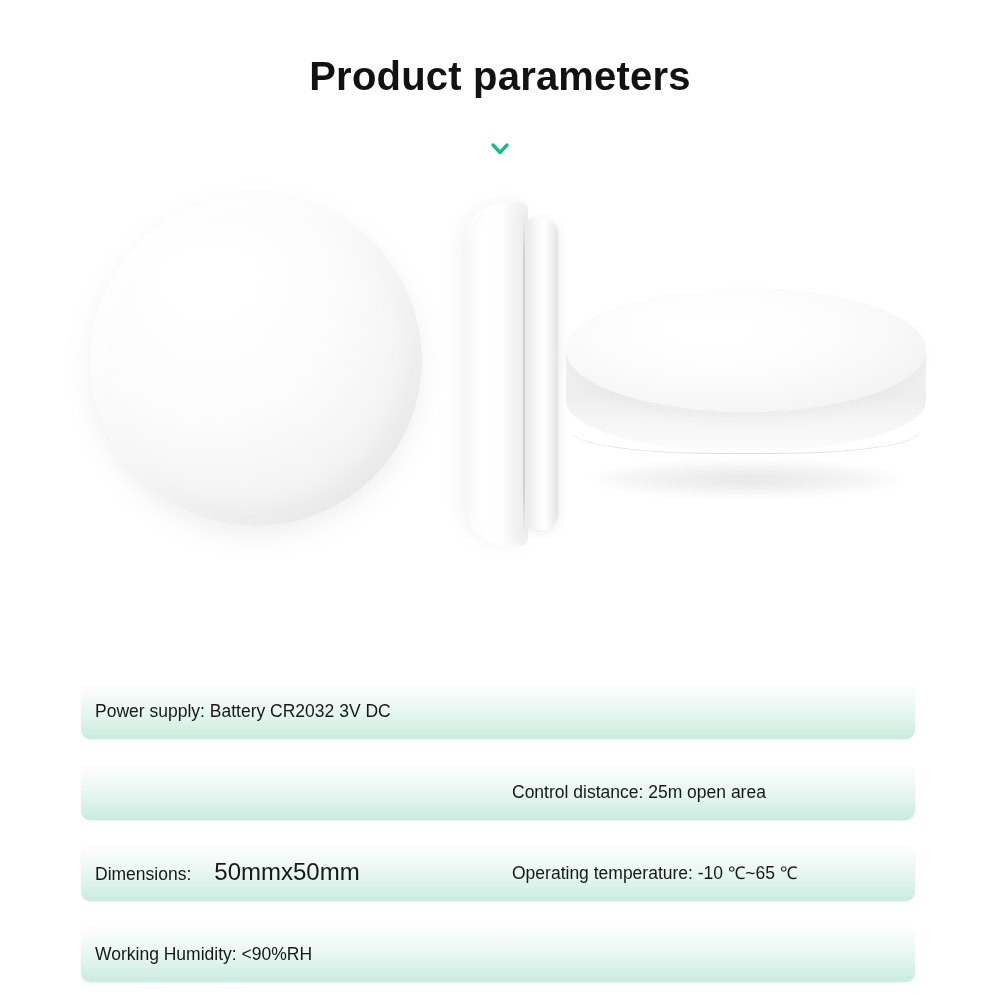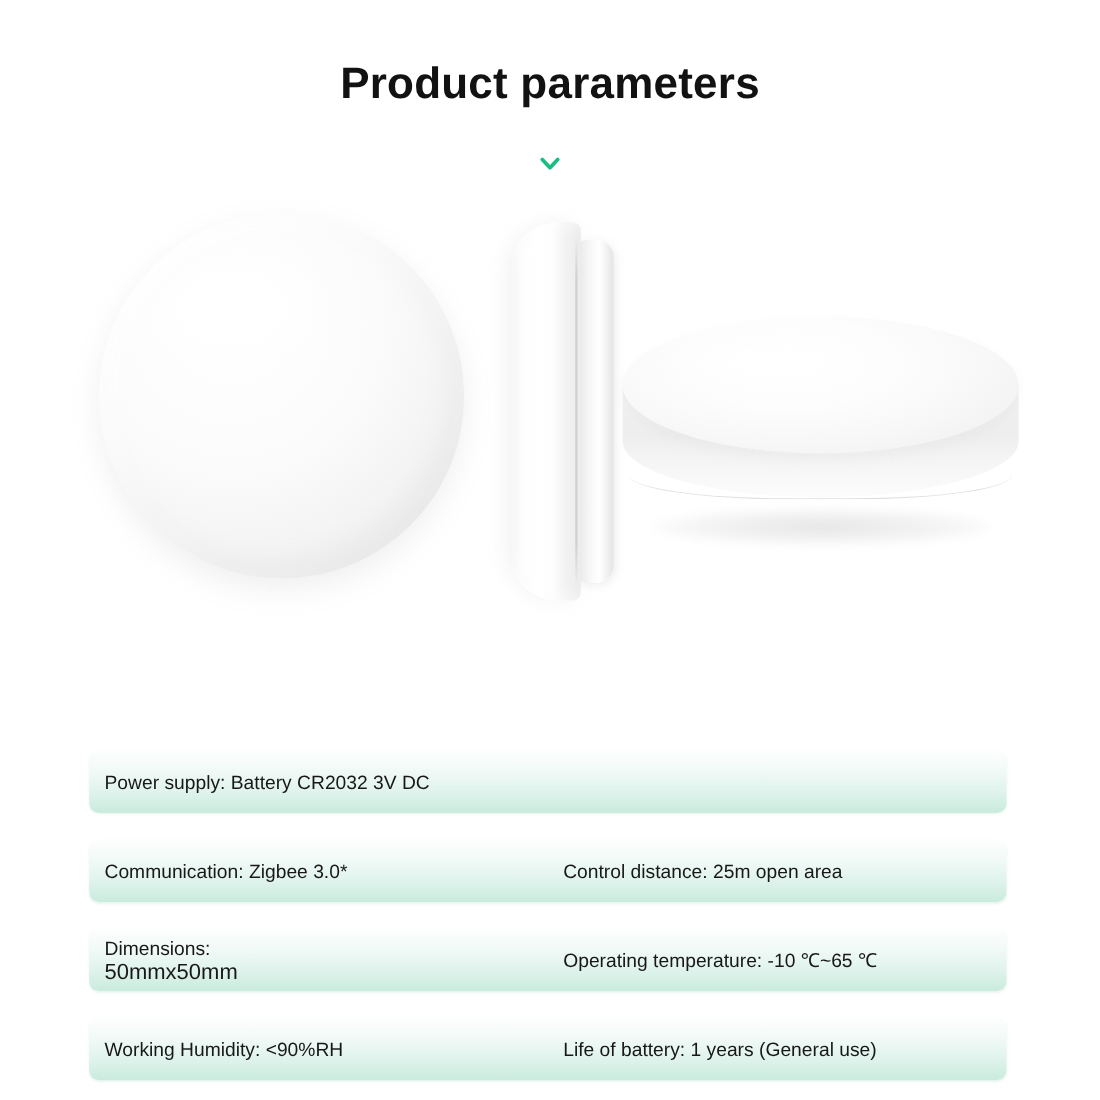--- a/index.html
+++ b/index.html
@@ -226,7 +226,6 @@
     left: 14px;
     display: flex;
     align-items: baseline;
-    flex-direction: column;
   }
   .spec-cell-right {
     position: absolute;

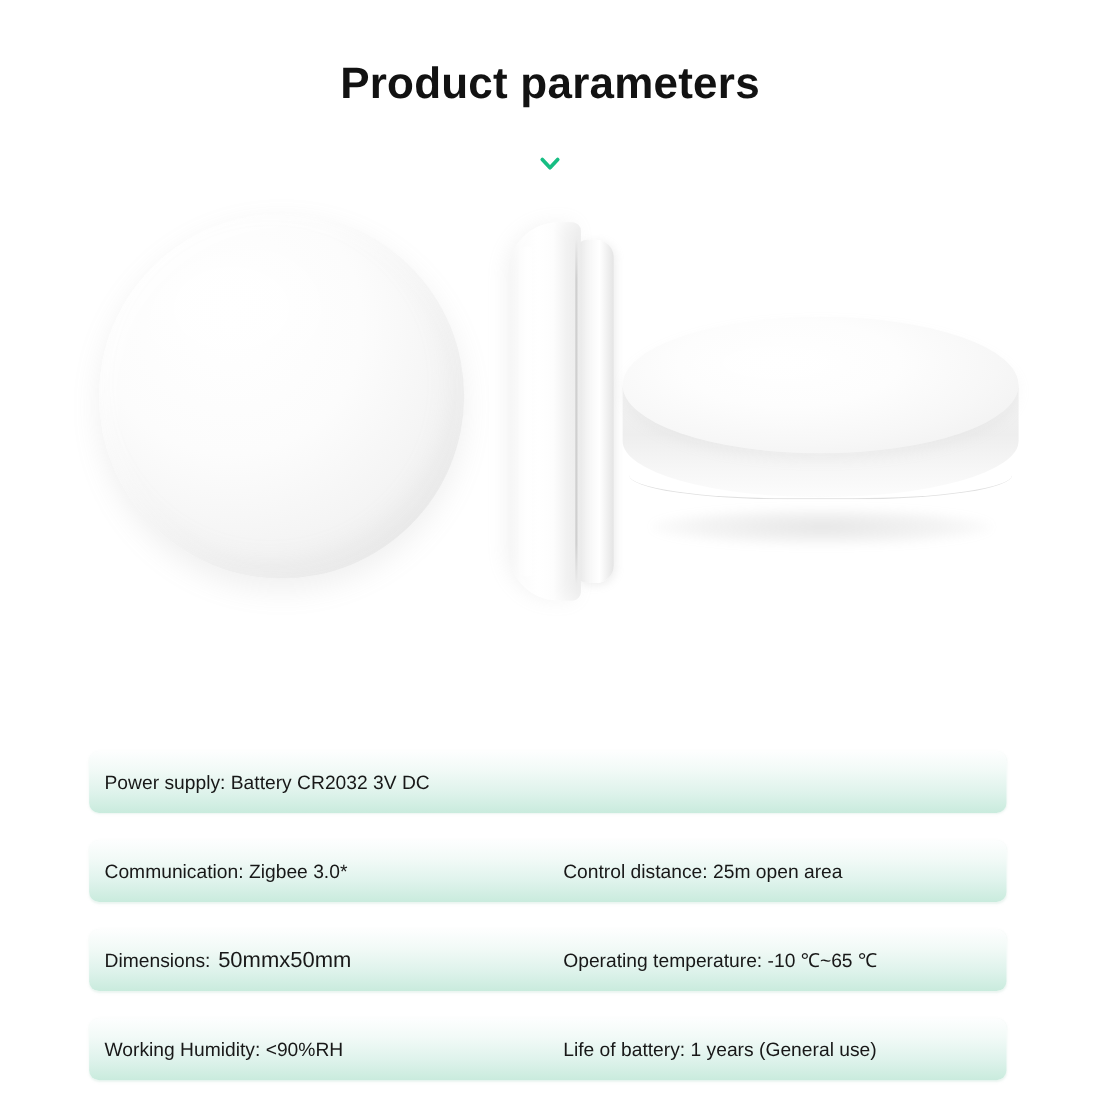--- a/index.html
+++ b/index.html
@@ -282,9 +282,6 @@
     </div>
 
     <div class="spec-row">
-      <div class="spec-cell spec-cell-left">
-        <span>Communication: Zigbee 3.0*</span>
-      </div>
       <div class="spec-cell spec-cell-right">
         <span>Control distance: 25m open area</span>
       </div>

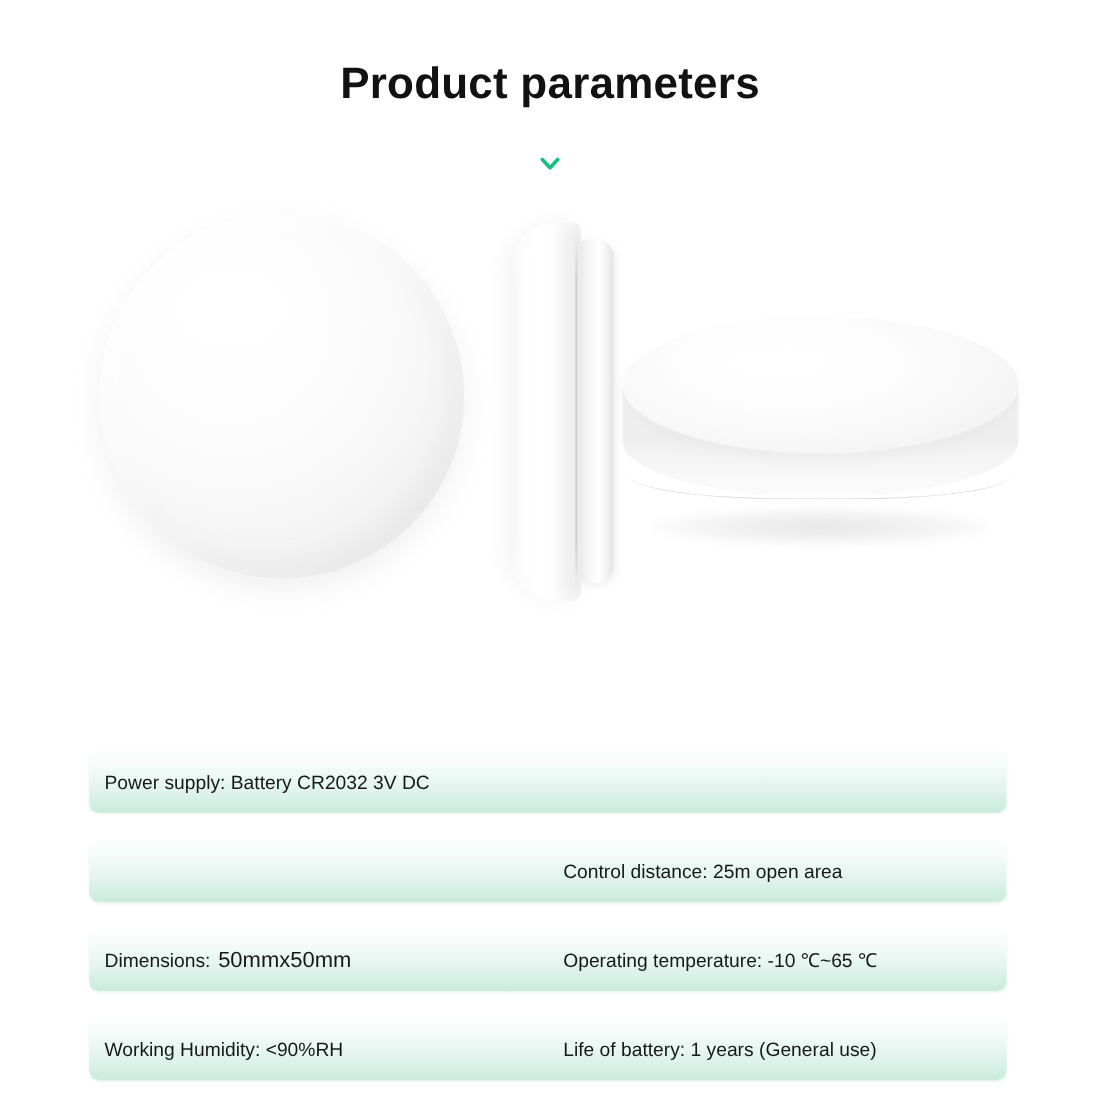--- a/index.html
+++ b/index.html
@@ -236,7 +236,8 @@
     margin-right: 7px;
   }
   .spec-value-emph {
-    font-size: 20px;
+    font-size: 24px;
+    margin-left: 16px;
   }
 </style>
 </head>

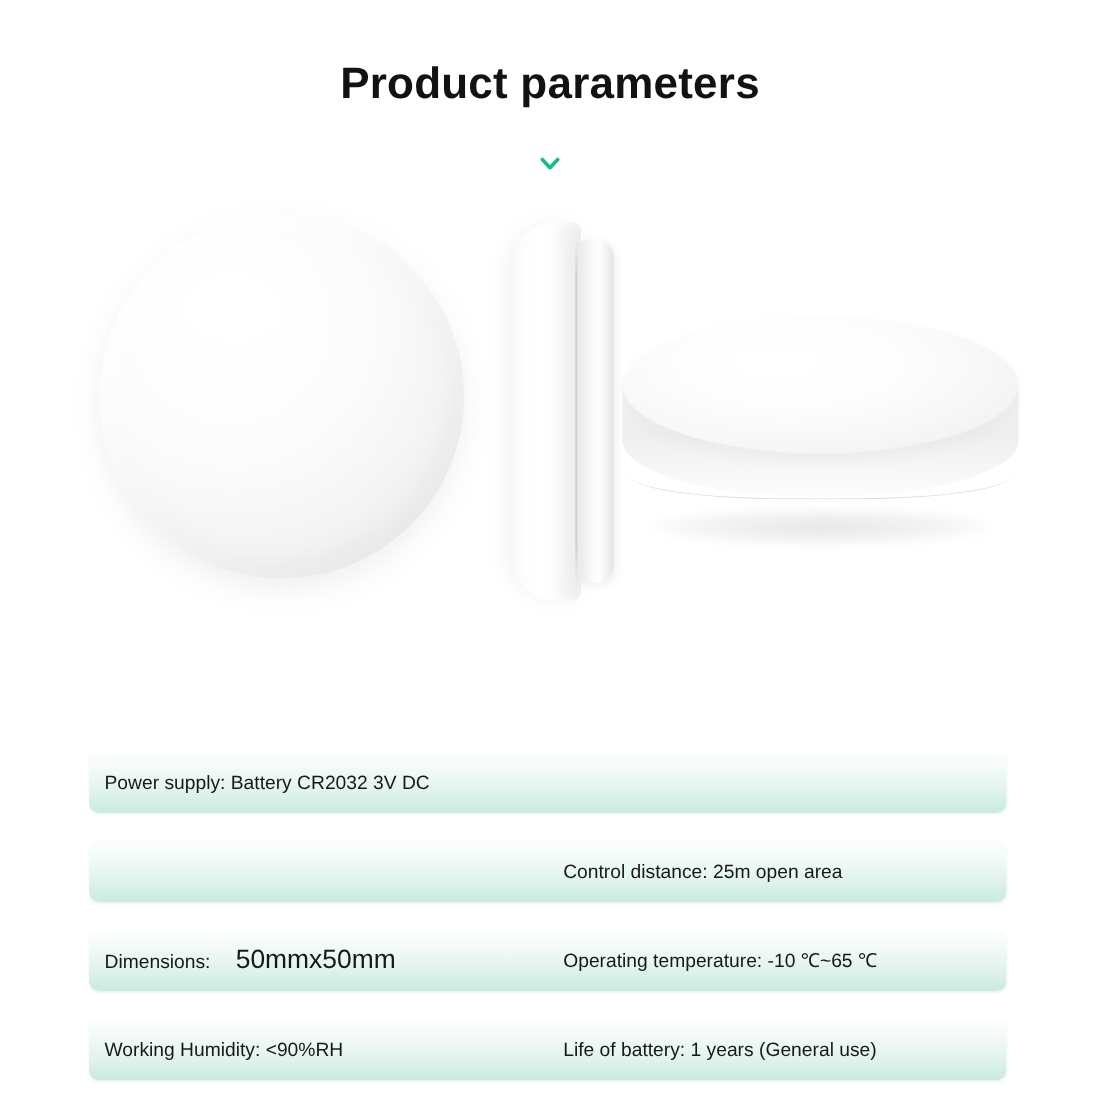--- a/index.html
+++ b/index.html
@@ -302,9 +302,6 @@
       <div class="spec-cell spec-cell-left">
         <span>Working Humidity: &lt;90%RH</span>
       </div>
-      <div class="spec-cell spec-cell-right">
-        <span>Life of battery: 1 years (General use)</span>
-      </div>
     </div>
 
   </div>

